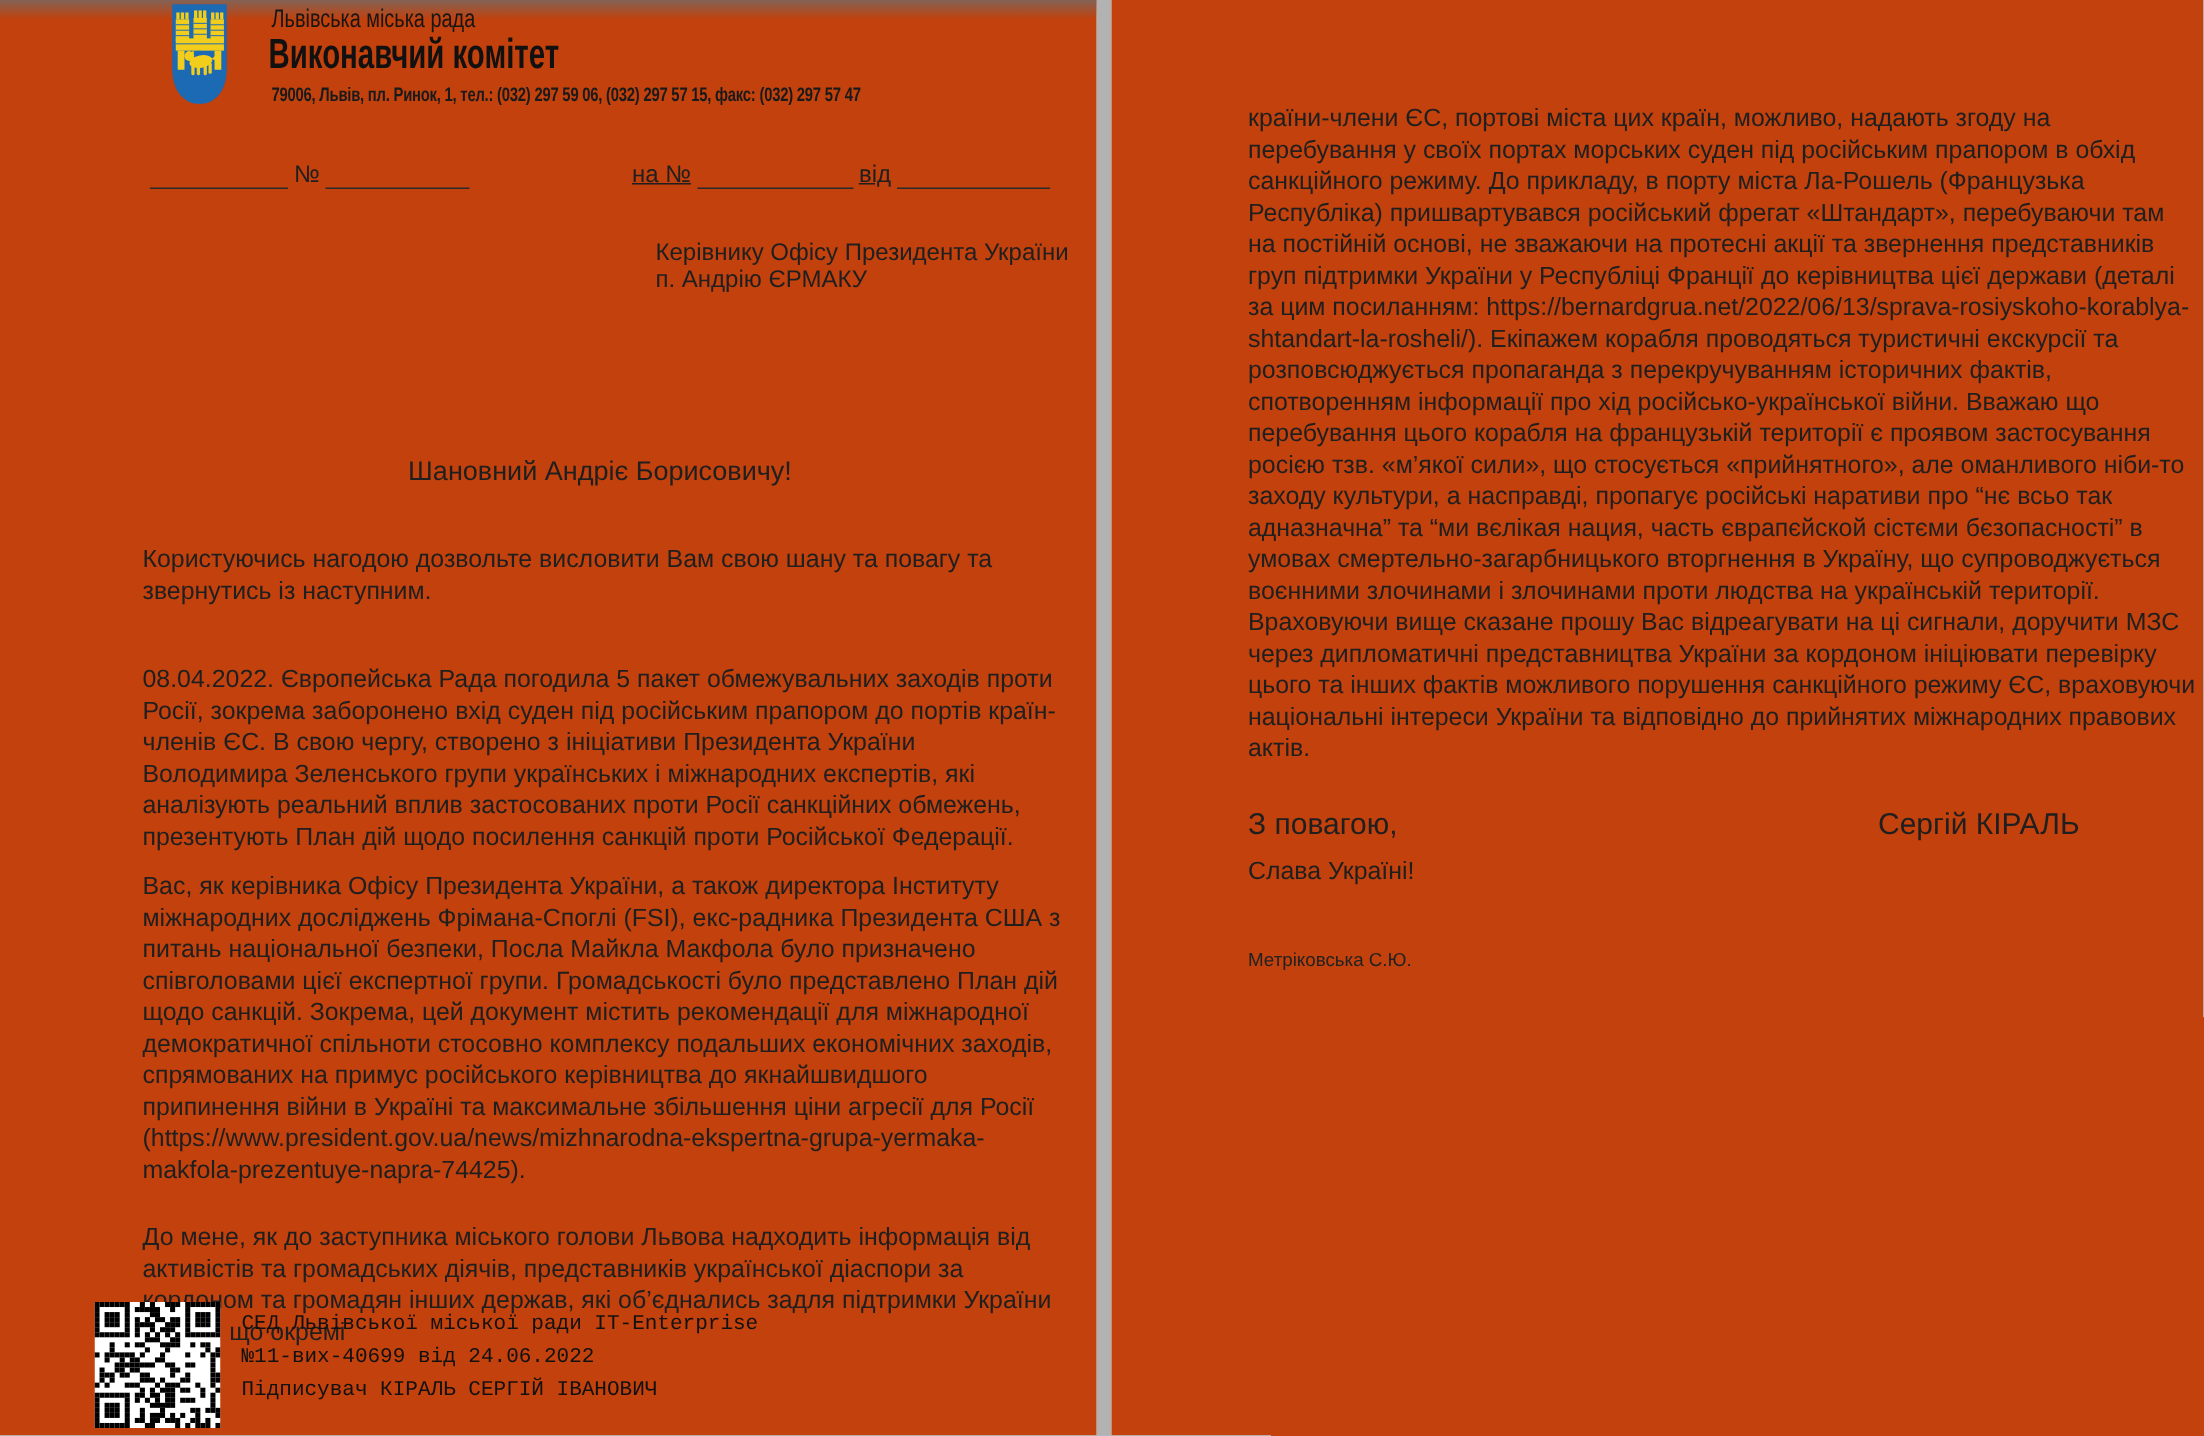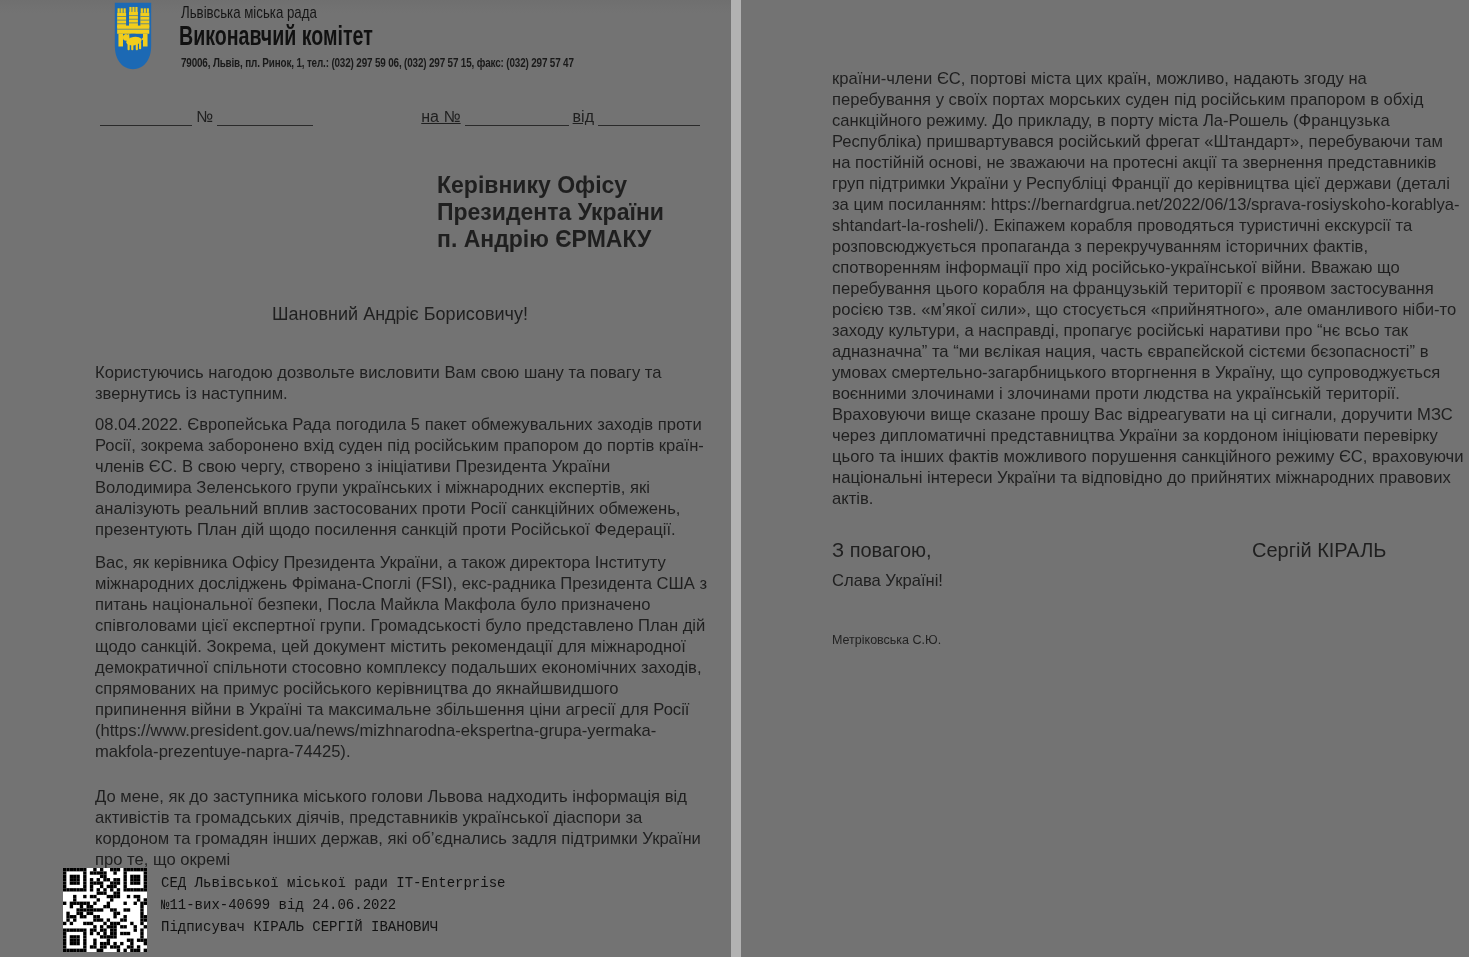--- a/index.html
+++ b/index.html
@@ -9,7 +9,7 @@
     position: relative; width: 1469px; height: 957px;
     background: #fff; overflow: hidden; display: flex;
   }
-  .page { position: relative; background: #737373; height: 957px; }
+  .page { position: relative; background: #c2410c; height: 957px; }
   .page1 { width: 731px; }
   .page2 { width: 728px; }
   .gutter { width: 10px; height: 957px; background: #b2b2b2; flex: none; }

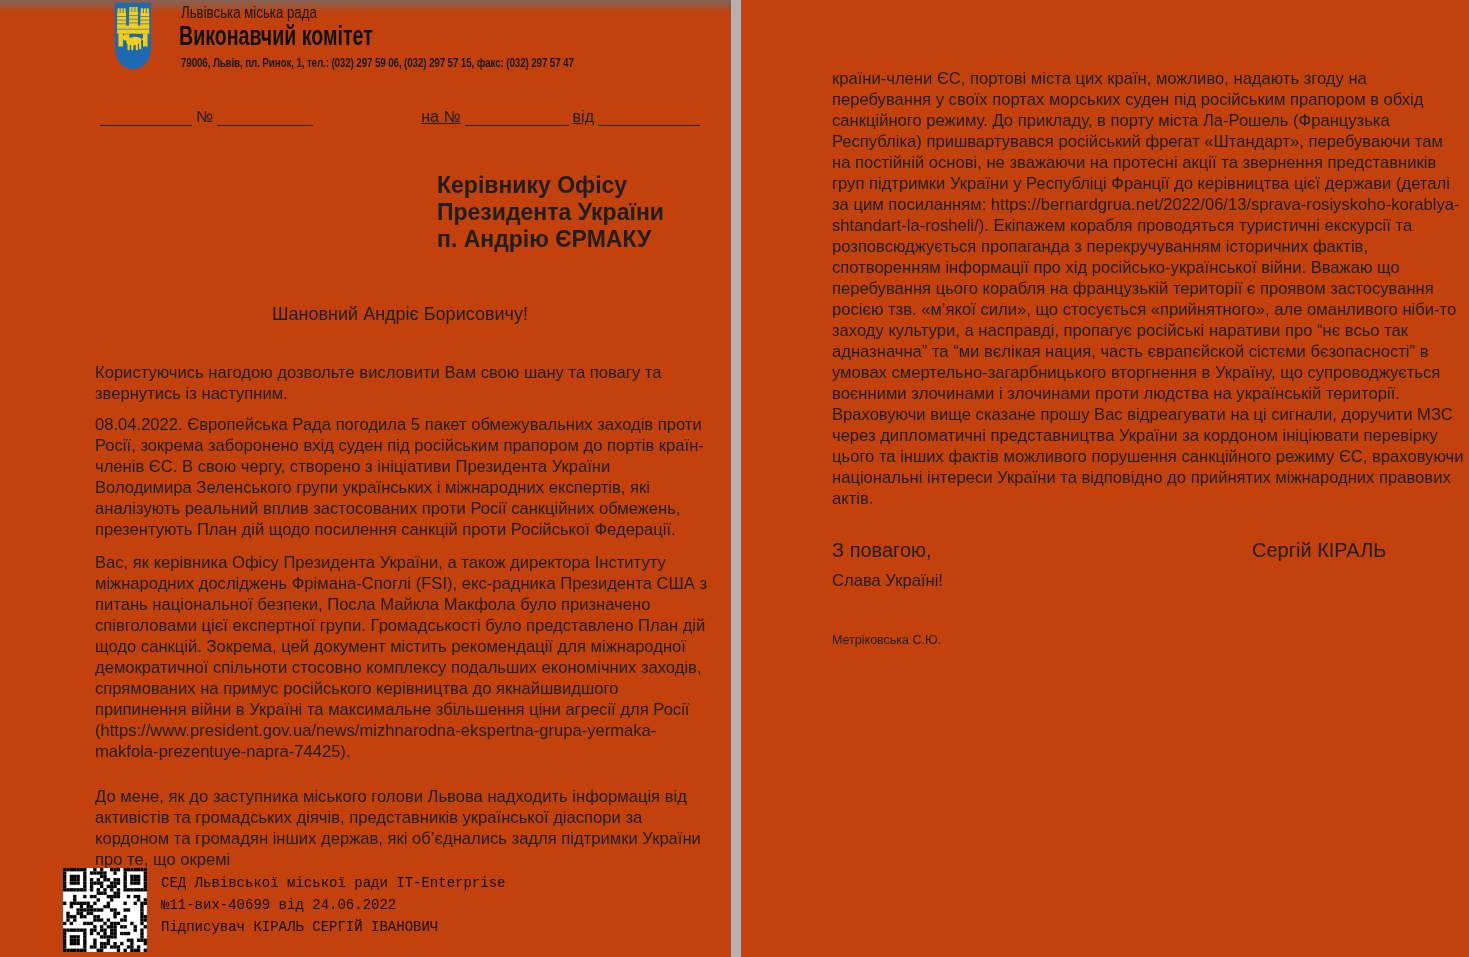--- a/index.html
+++ b/index.html
@@ -44,7 +44,7 @@
   .right-group { margin-left: auto; display: flex; align-items: flex-end; text-decoration: underline; }
   .b3 { width: 104px; } .b4 { width: 102px; }
   
-  .recipient { position: absolute; left: 437px; top: 172px; font-size: 23px; font-weight: bold; }
+  .recipient { position: absolute; left: 437px; top: 160px; font-size: 16px; }
   .recipient div + div { }
   .salutation {
     position: absolute; left: 95px; top: 304px; width: 610px;

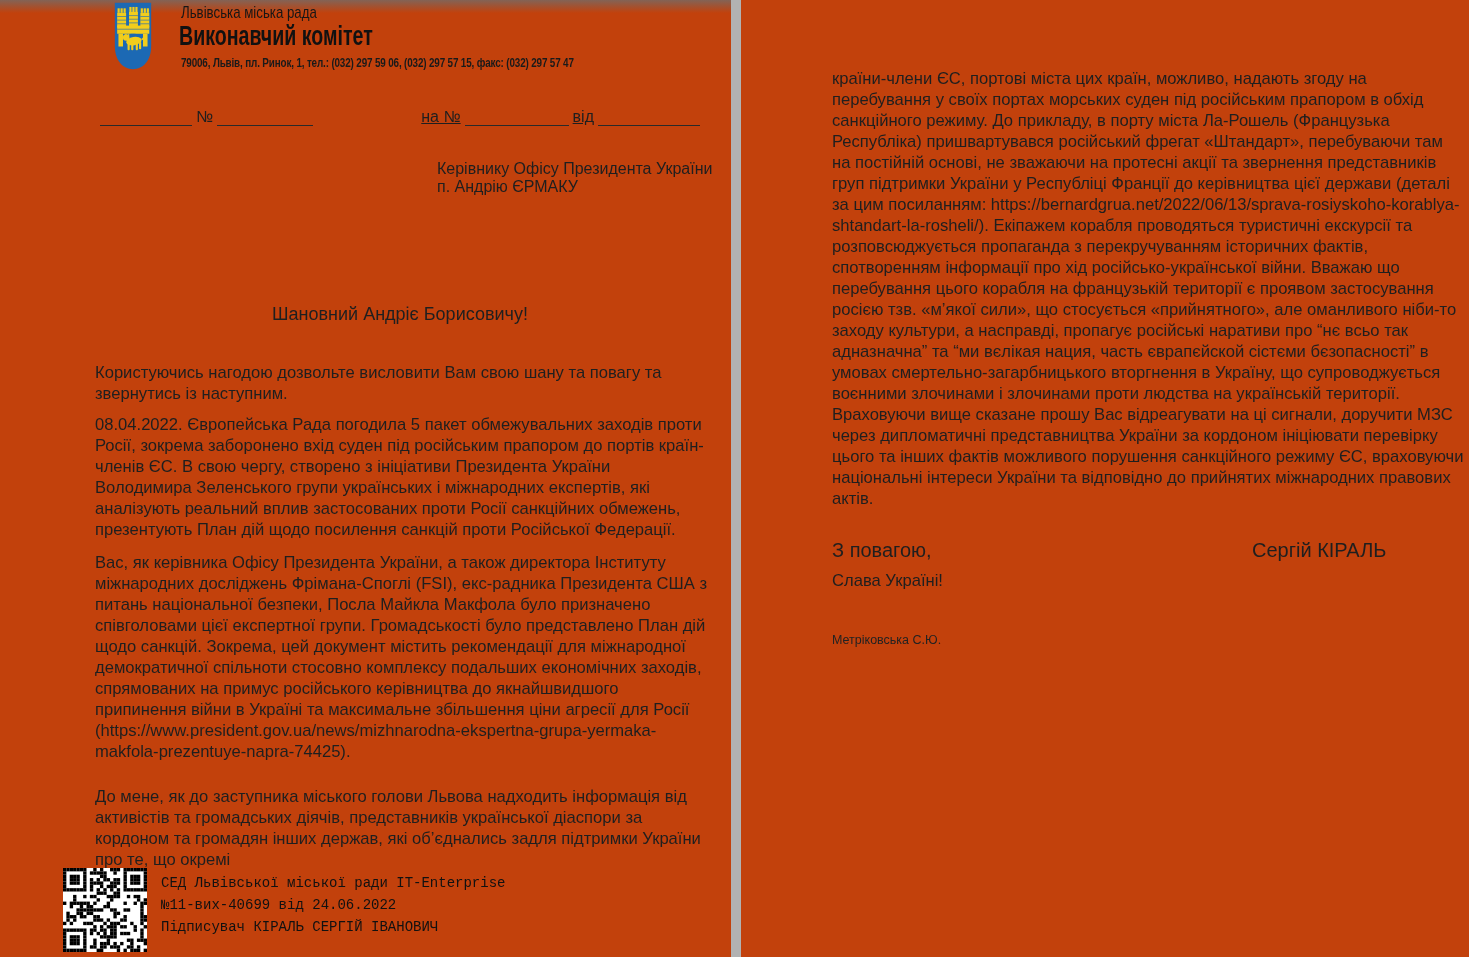--- a/index.html
+++ b/index.html
@@ -57,7 +57,7 @@
     font-size: 16.6px; line-height: 21px; text-align: left;
     overflow-wrap: break-word;
   }
-  .body1 .p1 { margin-top: 10px; }
+  .body1 .p1 { margin-top: 38px; }
   .body1 .p2 { margin-top: 12px; }
   .body1 .p3 { margin-top: 24px; }
   .body2 .pp2 { margin-top: 0; }

